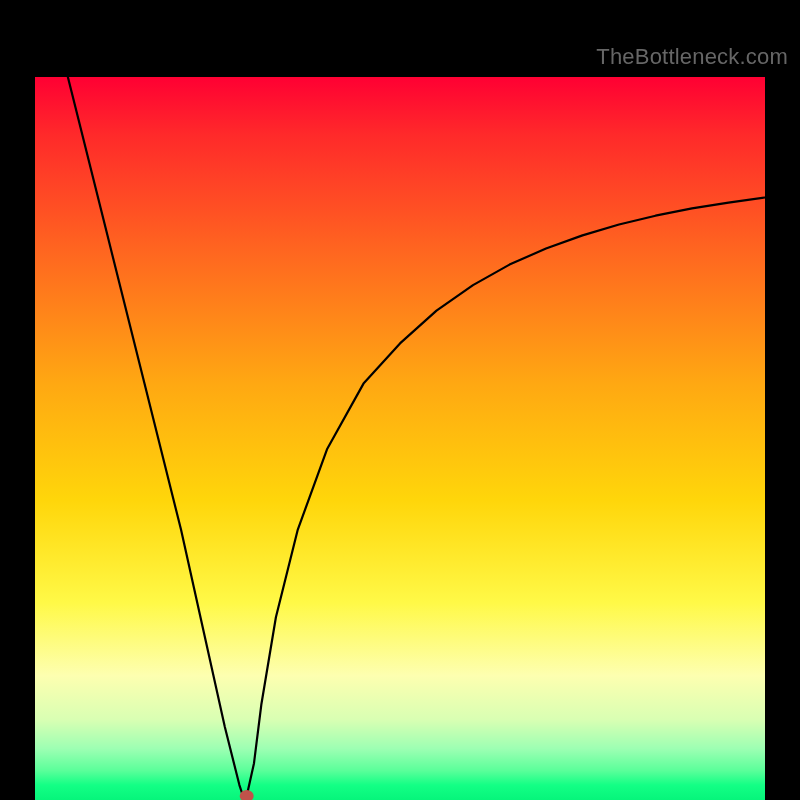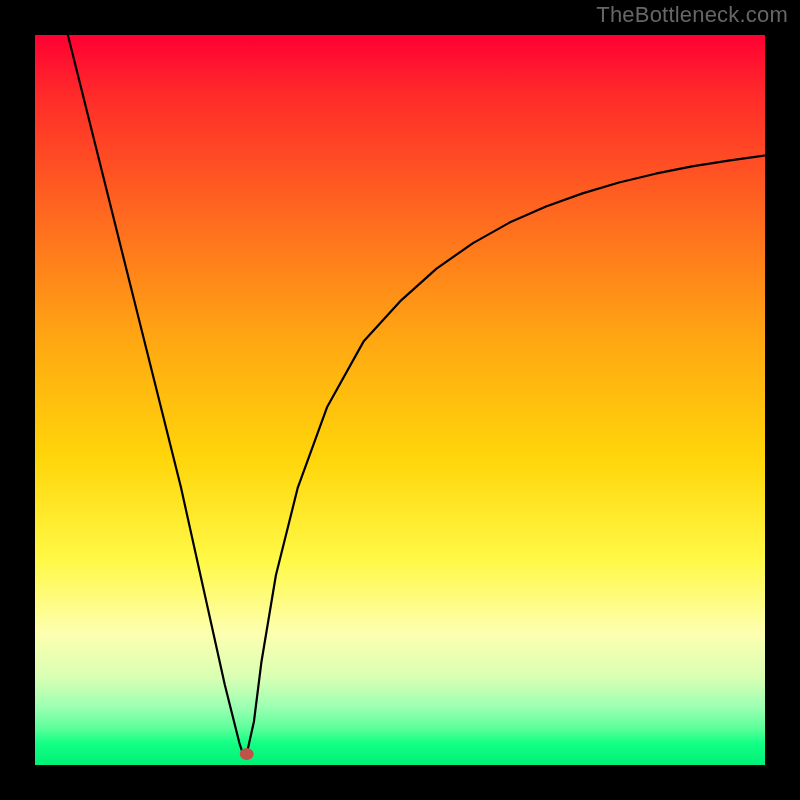--- a/index.html
+++ b/index.html
@@ -15,6 +15,7 @@
     width: 800px;
     height: 572px;
     background: #000;
+    margin-top: 42px;
   }
   .watermark {
     position: absolute;

